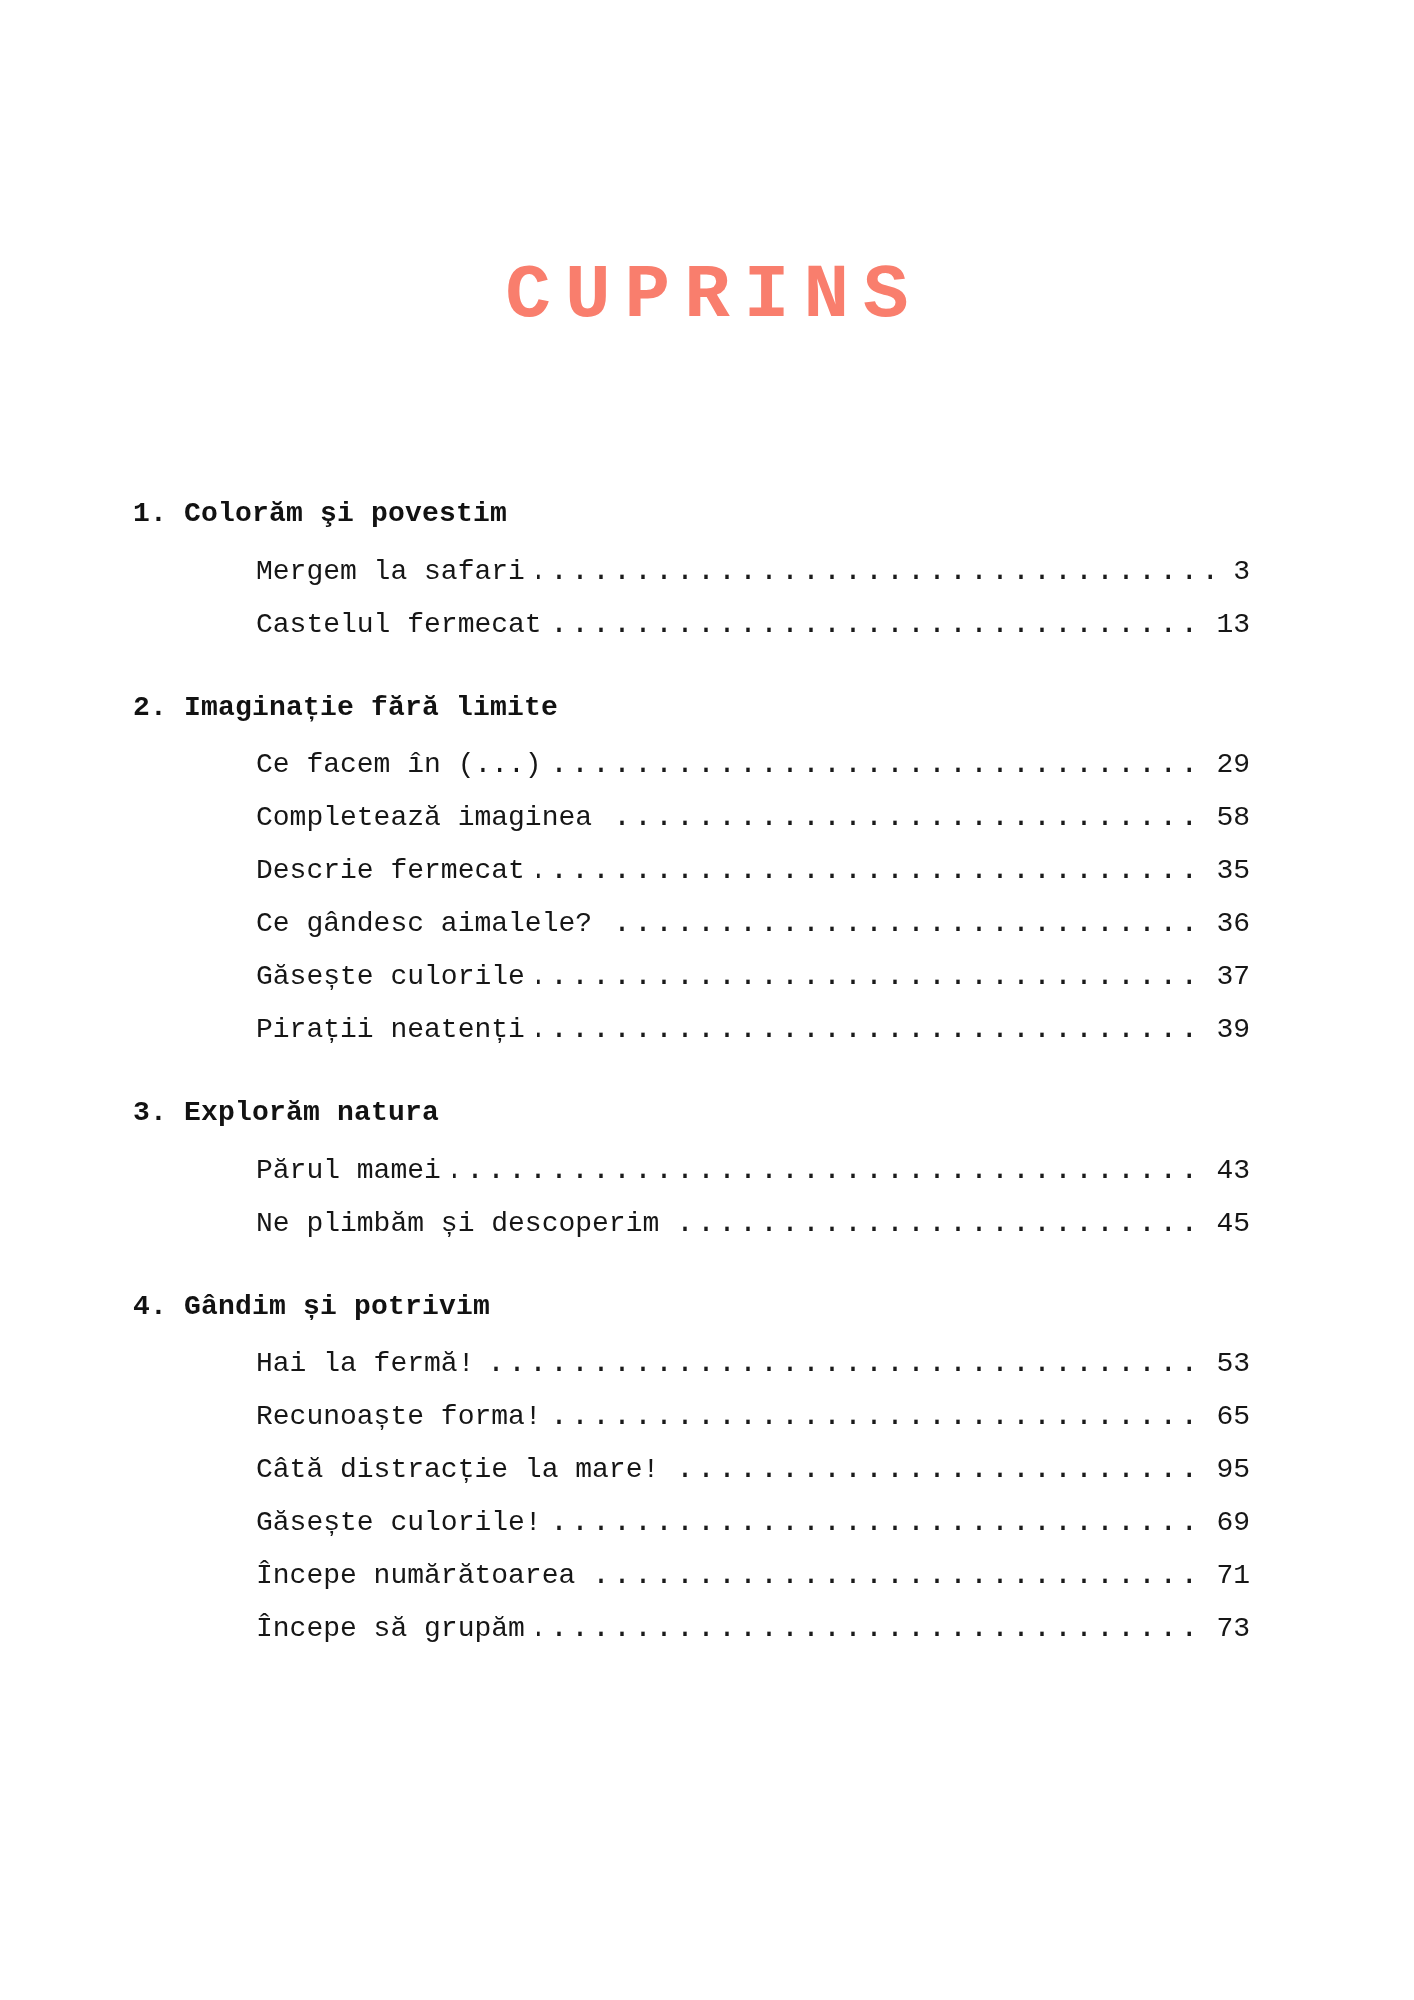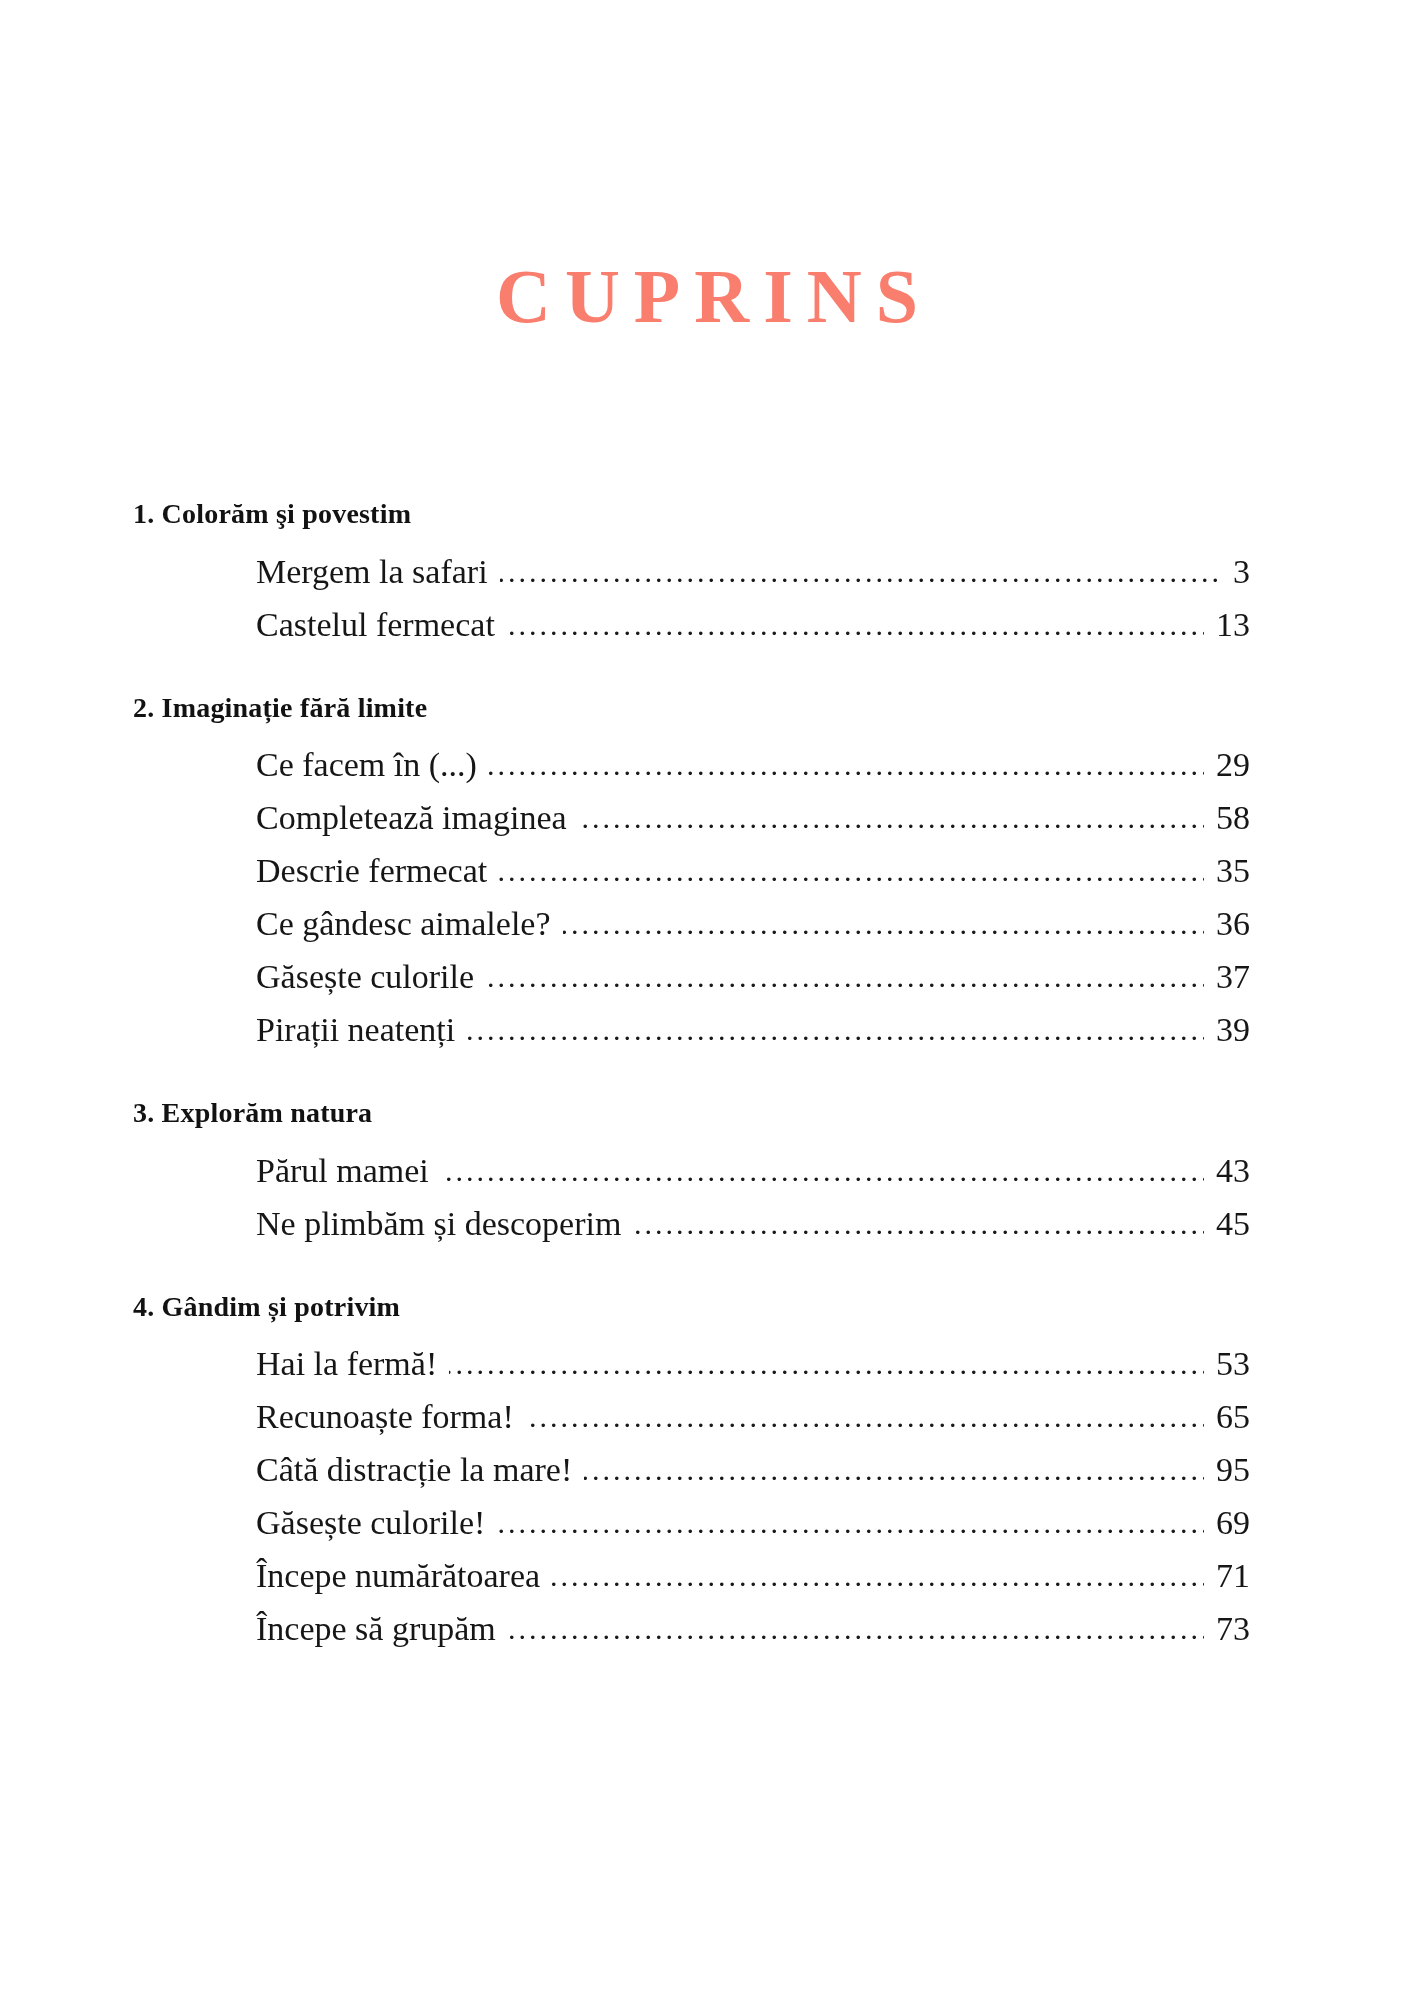--- a/index.html
+++ b/index.html
@@ -12,7 +12,7 @@
     width: 1414px;
     height: 2000px;
     background: #ffffff;
-    font-family: Liberation Serif, serif;
+    font-family: Liberation Mono, monospace;
     color: #141414;
     overflow: hidden;
   }

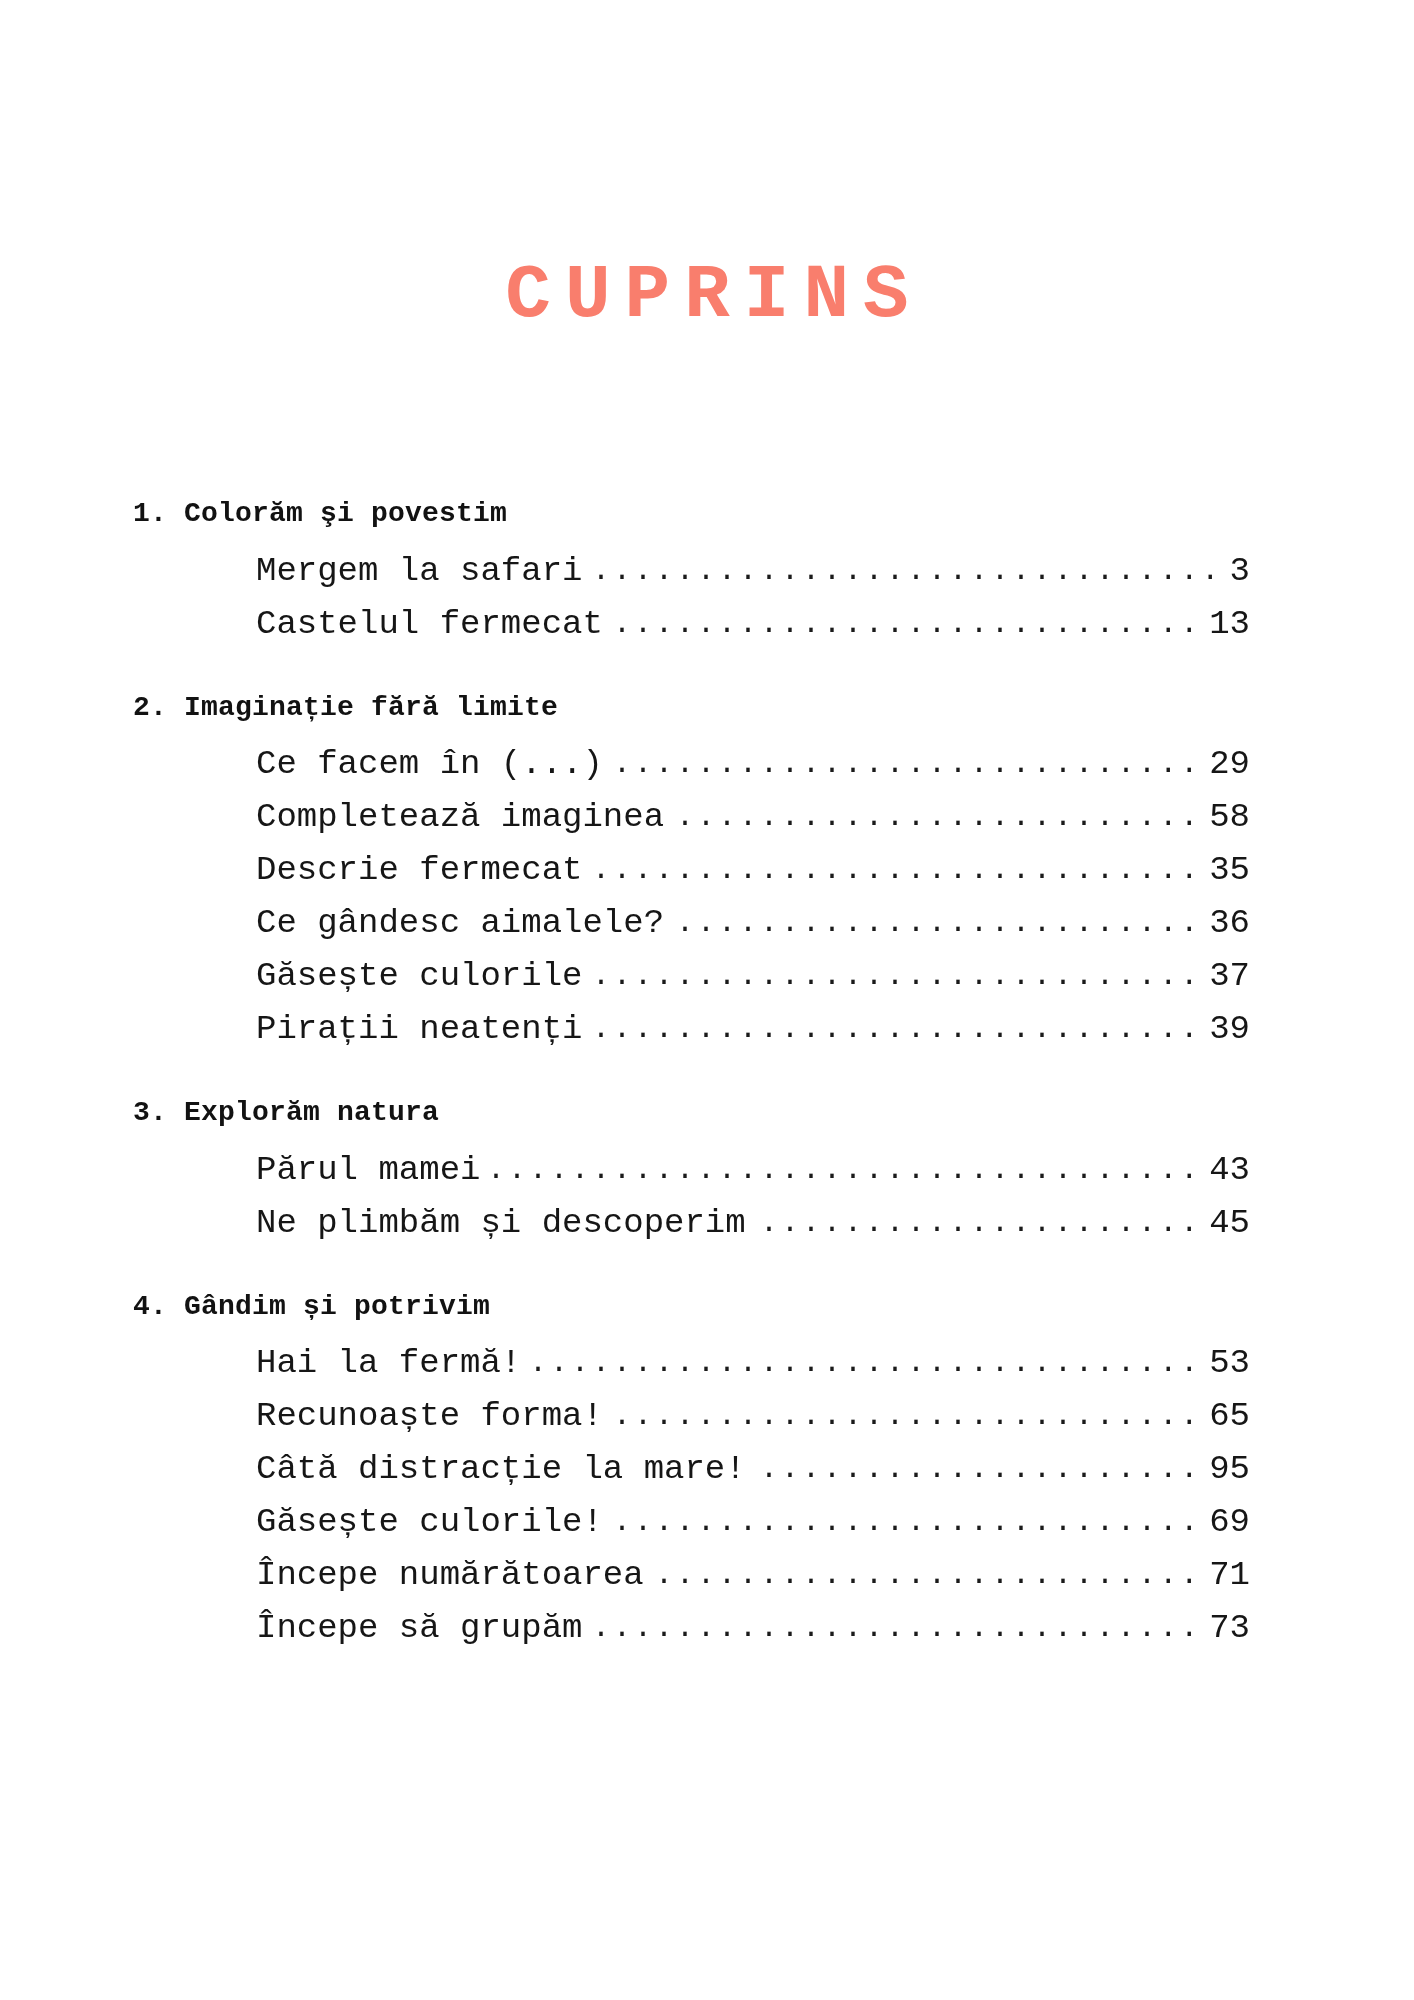--- a/index.html
+++ b/index.html
@@ -55,7 +55,7 @@
   .entry {
     position: relative;
     line-height: 53px;
-    font-size: 34px;
+    font-size: 28px;
     white-space: nowrap;
     overflow: hidden;
   }

